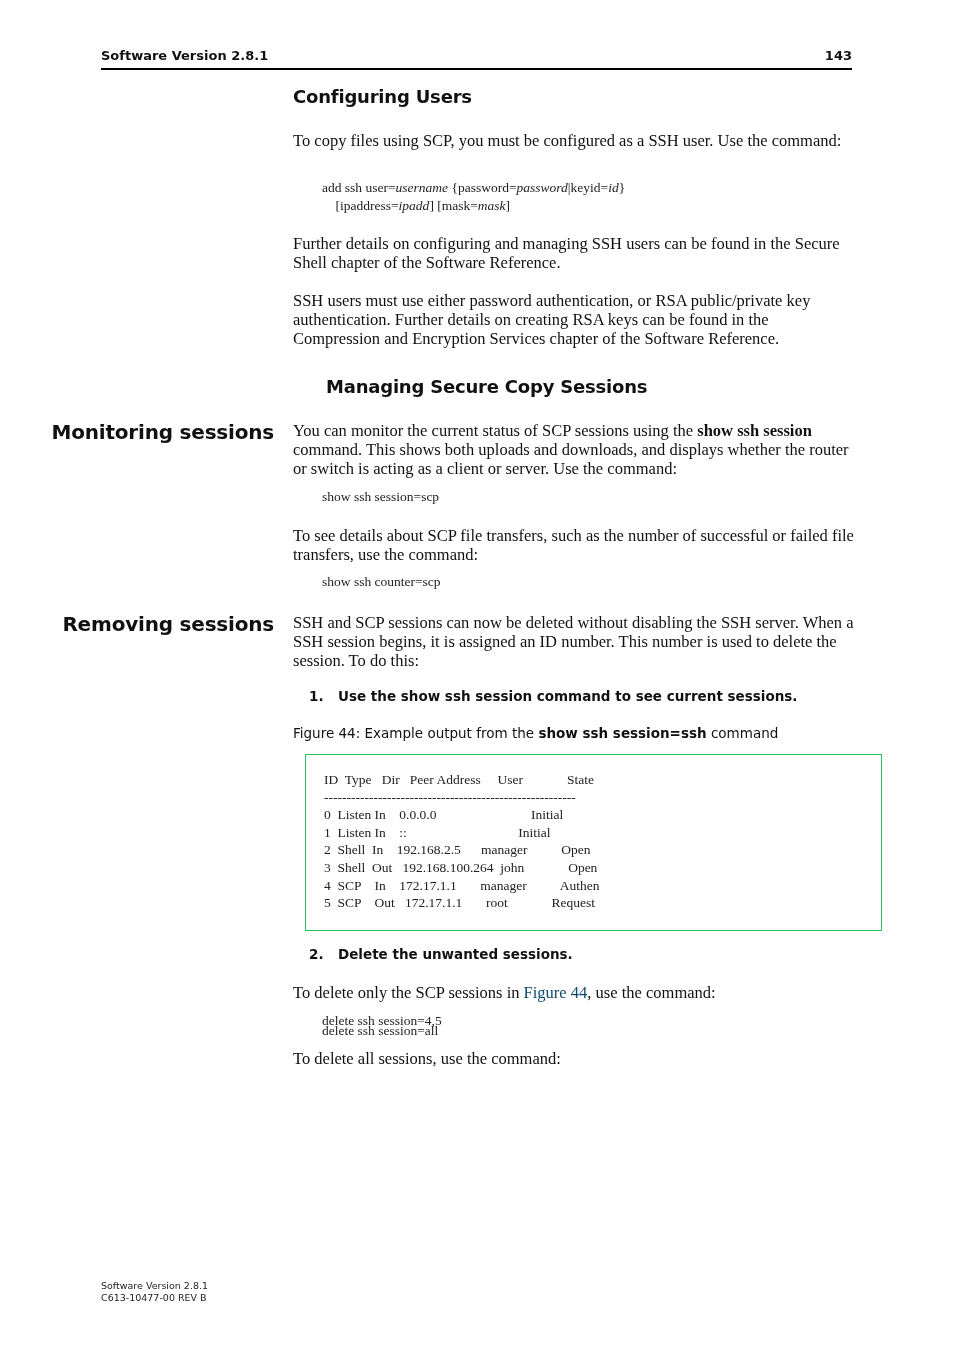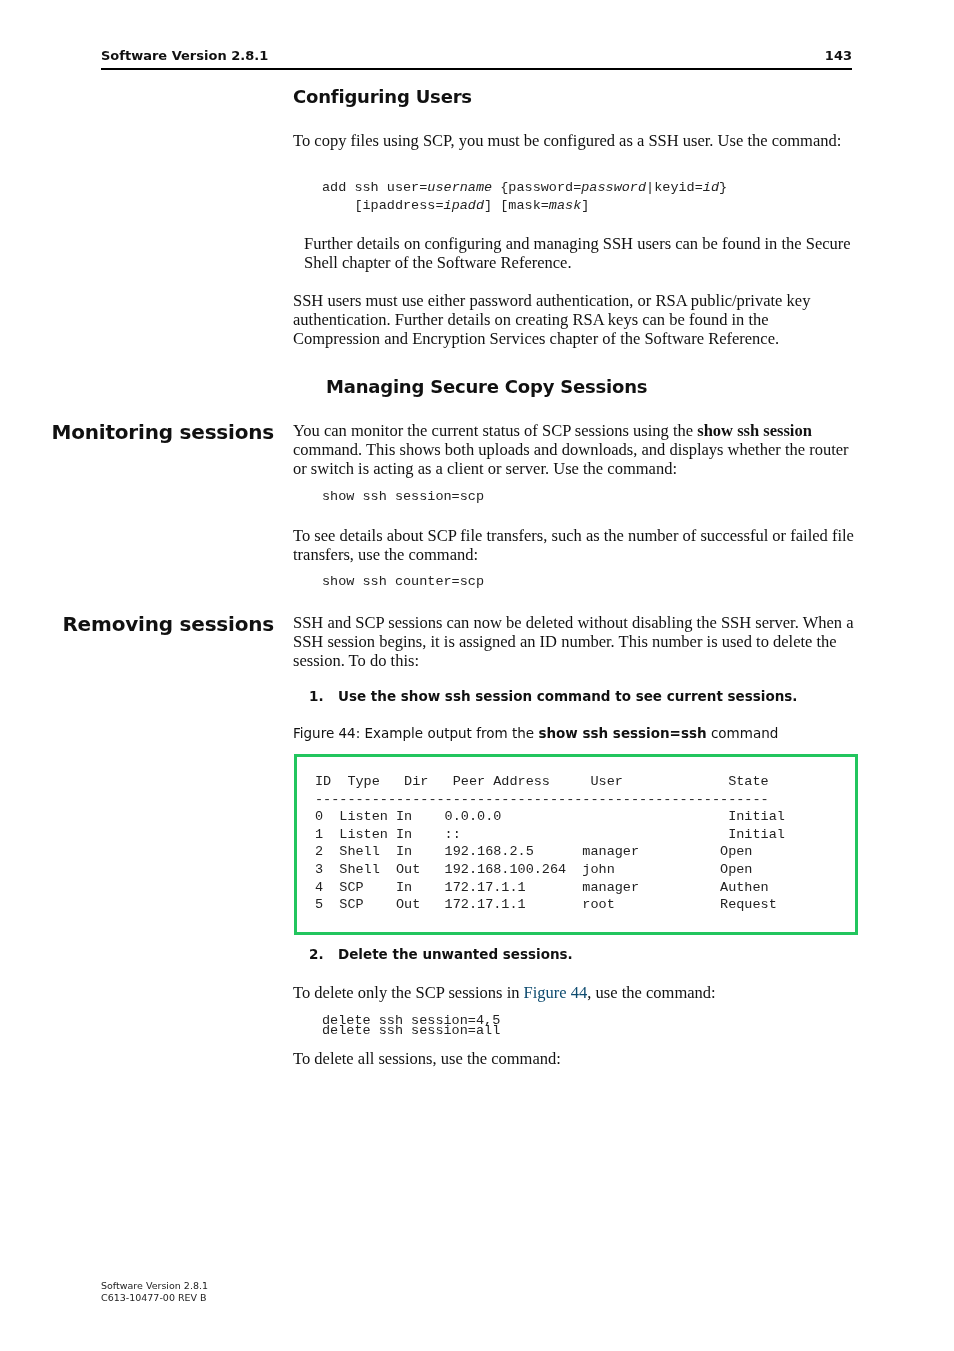--- a/index.html
+++ b/index.html
@@ -6,7 +6,7 @@
   body { width: 954px; height: 1351px; position: relative; color: #111; }
   .sans { font-family: "DejaVu Sans", "Liberation Sans", sans-serif; }
   .serif { font-family: "Liberation Serif", "DejaVu Serif", serif; }
-  .mono { font-family: Liberation Mono, monospace; }
+  .mono { font-family: Liberation Serif, serif; }
 
   .header { position: absolute; left: 101px; top: 48px; width: 751px; height: 20px; border-bottom: 2px solid #000; }
   .header .left { position: absolute; left: 0; top: 0; font-size: 13px; font-weight: bold; }

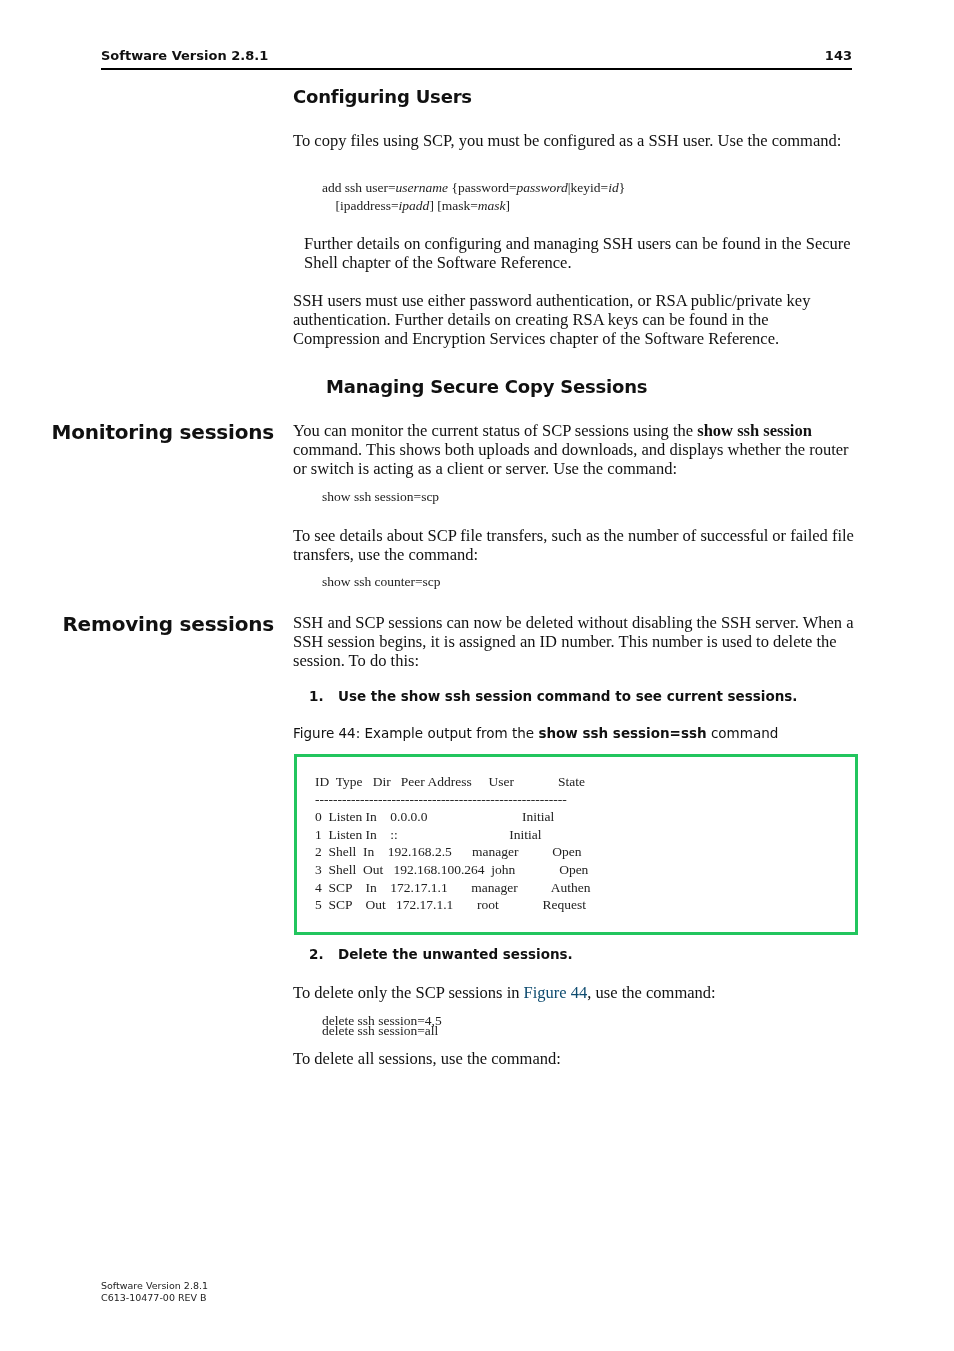--- a/index.html
+++ b/index.html
@@ -42,7 +42,7 @@
 <div class="code mono" style="top:179px;"><span>add ssh user=</span><i>username</i><span> {password=</span><i>password</i><span>|keyid=</span><i>id</i><span>}</span>
     <span>[ipaddress=</span><i>ipadd</i><span>] [mask=</span><i>mask</i><span>]</span></div>
 
-<div class="para serif" style="top:234px;margin-left:11px;">Further details on configuring and managing SSH users can be found in the Secure Shell chapter of the Software Reference.</div>
+<div class="para serif" style="top:234px;">Further details on configuring and managing SSH users can be found in the Secure Shell chapter of the Software Reference.</div>
 <div class="para serif" style="top:291px;">SSH users must use either password authentication, or RSA public/private key authentication. Further details on creating RSA keys can be found in the Compression and Encryption Services chapter of the Software Reference.</div>
 
 <div class="h2 sans" style="top:376px;margin-left:33px;">Managing Secure Copy Sessions</div>

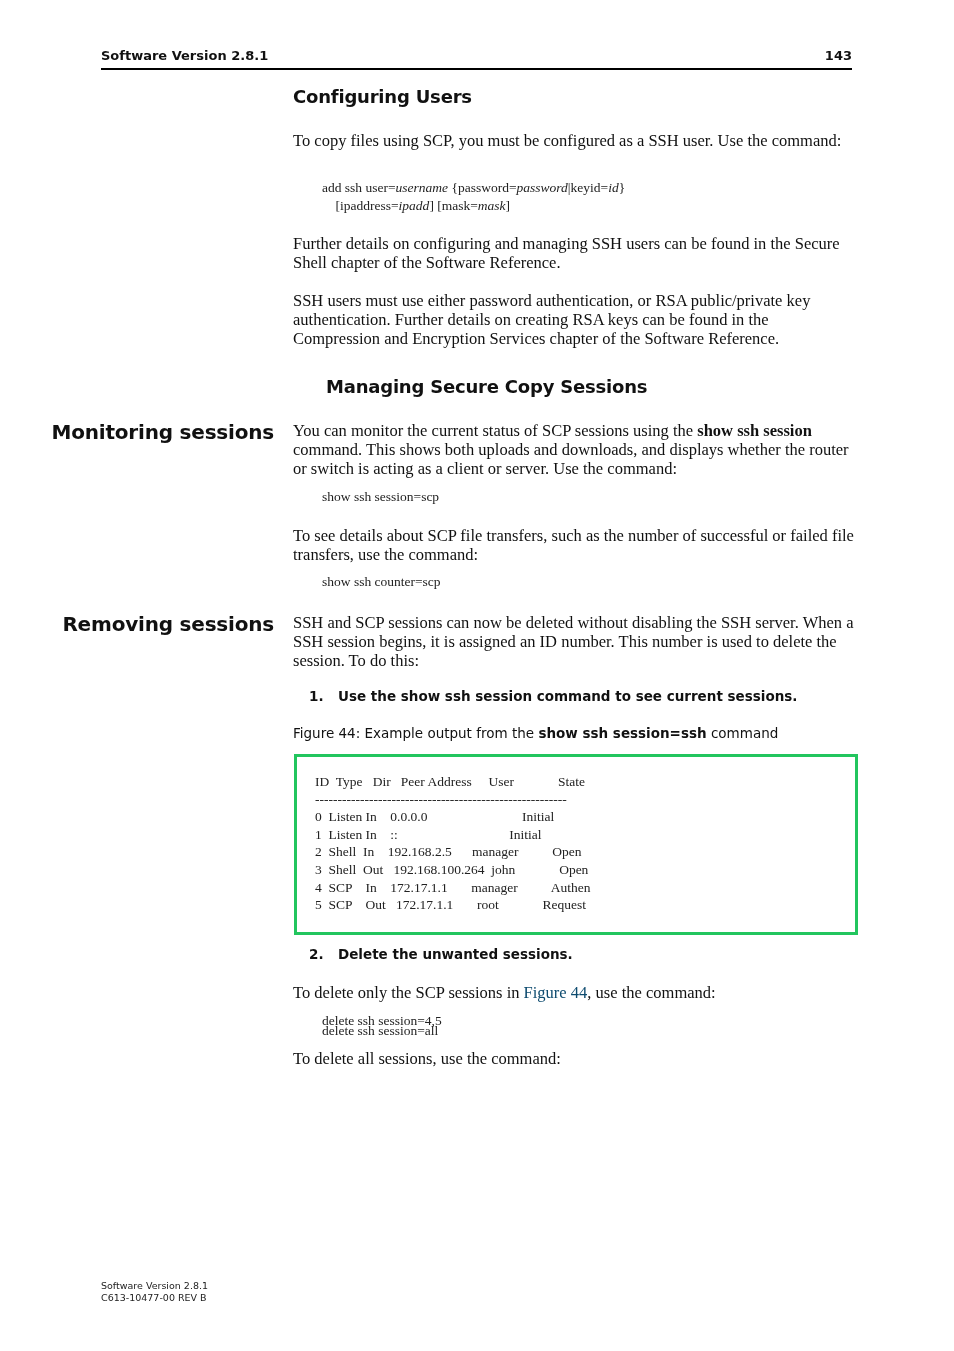--- a/index.html
+++ b/index.html
@@ -23,7 +23,7 @@
   .caption b { font-weight: bold; text-align: right; }
   .link { color: #1a7f9f; cursor: pointer; }
 
-  .figure-box { position: absolute; left: 294px; top: 754px; width: 558px; height: 175px; border: 3px solid #22c55e; }
+  .figure-box { position: absolute; left: 305px; top: 754px; width: 558px; height: 175px; border: 1px solid #22c55e; padding-left: 17px; }
   .figure-box pre { margin: 0; position: absolute; left: 18px; top: 16px; font-size: 13.5px; line-height: 17.6px; color: #222; }
 
   .footer { position: absolute; left: 101px; top: 1280px; font-size: 9.5px; line-height: 12px; color: #222; }

